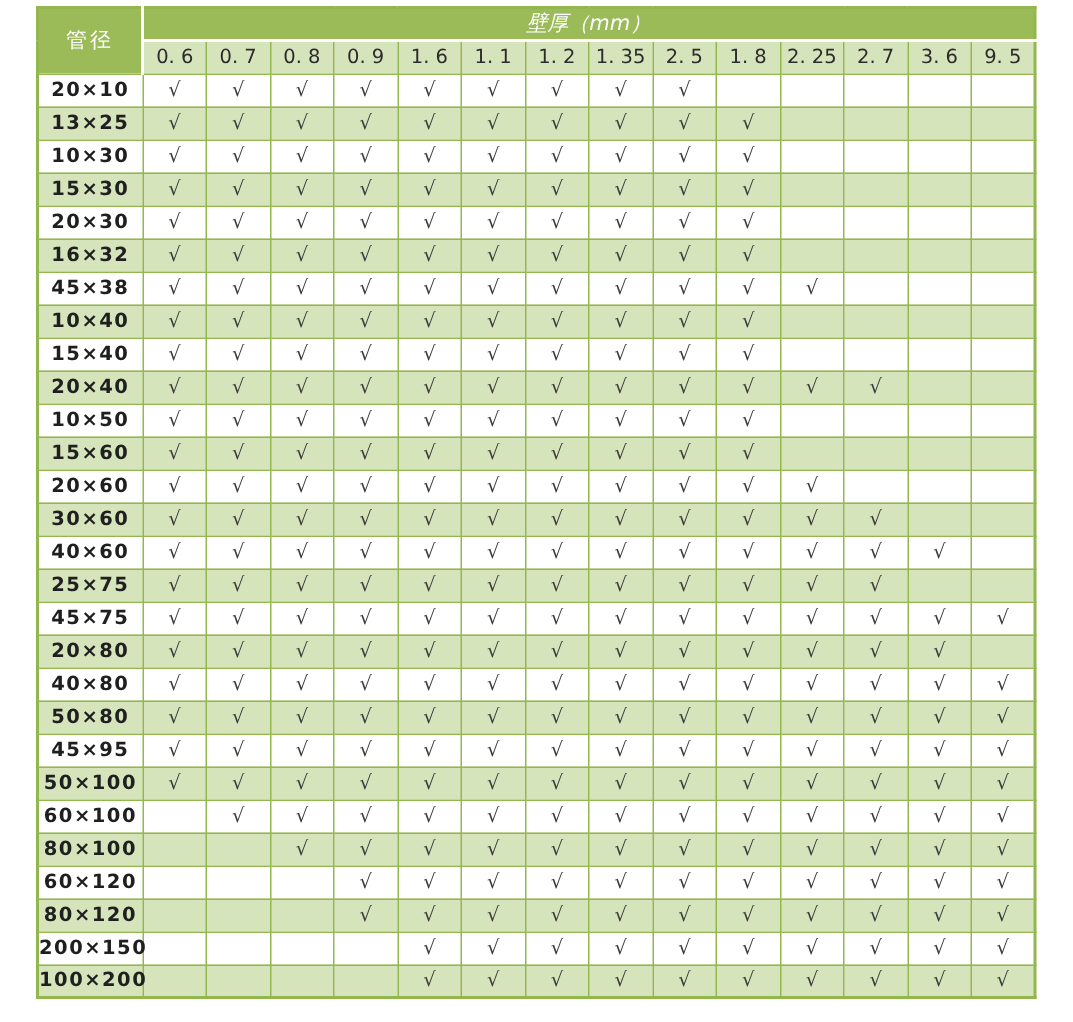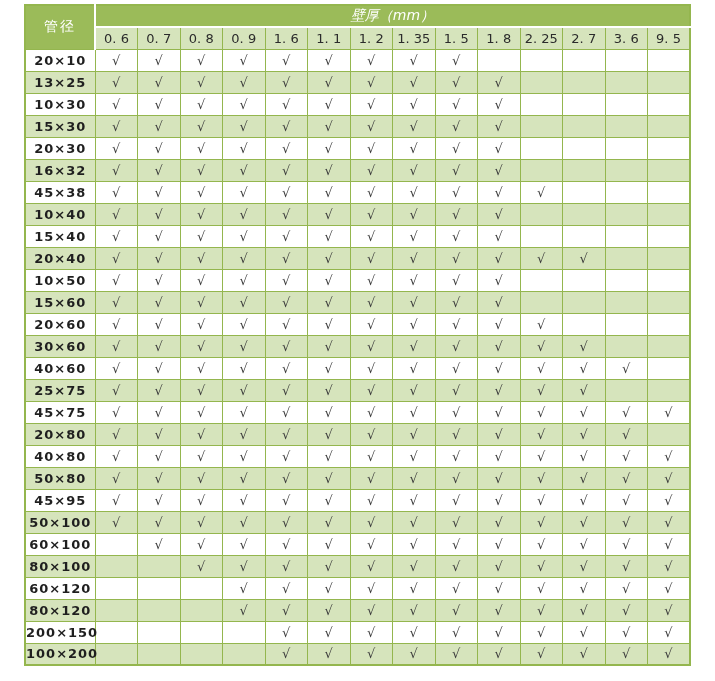--- a/index.html
+++ b/index.html
@@ -96,7 +96,7 @@
           <th>1. 1</th>
           <th>1. 2</th>
           <th>1. 35</th>
-          <th>1. 5</th>
+          <th>2. 5</th>
           <th>1. 8</th>
           <th>2. 25</th>
           <th>2. 7</th>

